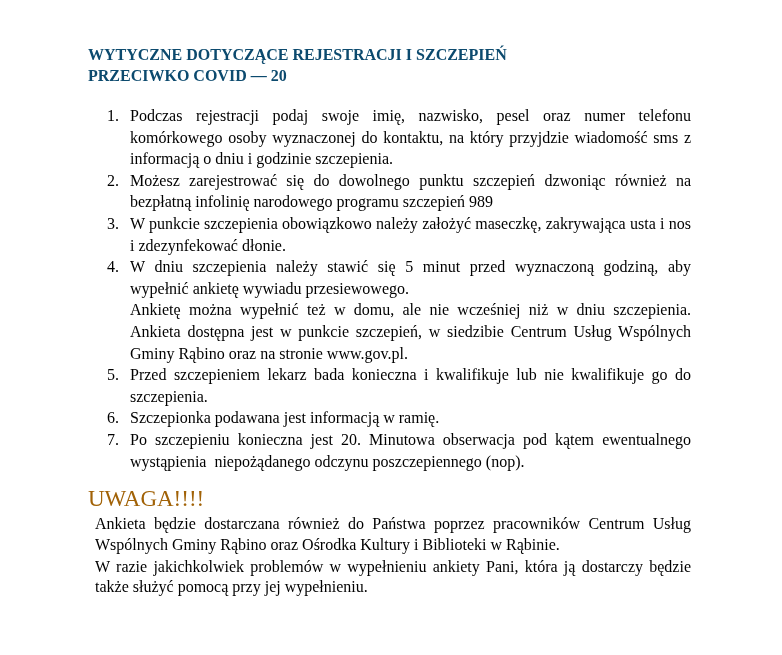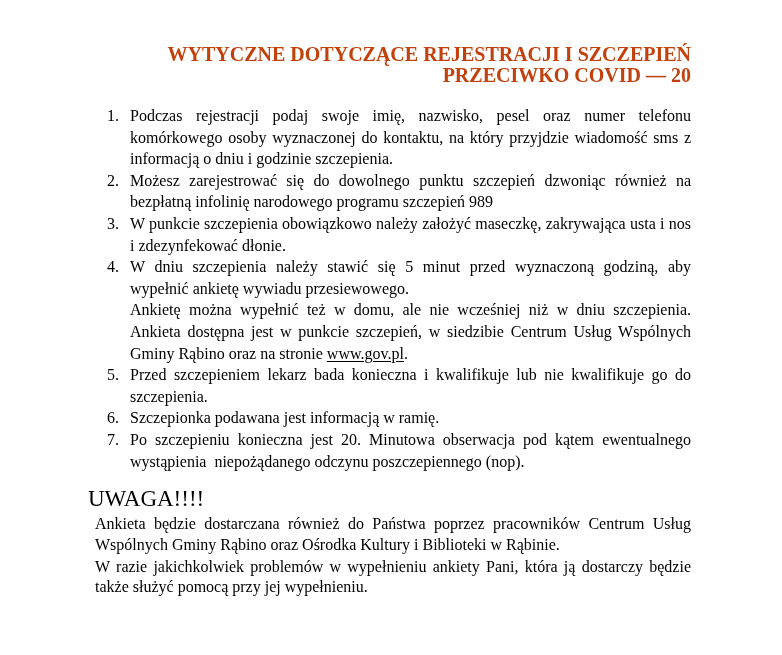--- a/index.html
+++ b/index.html
@@ -22,10 +22,10 @@
     background: #ffffff;
   }
   .doc-title {
-    text-align: right;
-    color: #c2410c;
+    text-align: left;
+    color: #0c4a6e;
     font-weight: bold;
-    font-size: 20px;
+    font-size: 16px;
     line-height: 21px;
   }
   .doc-title div { white-space: pre-wrap; }

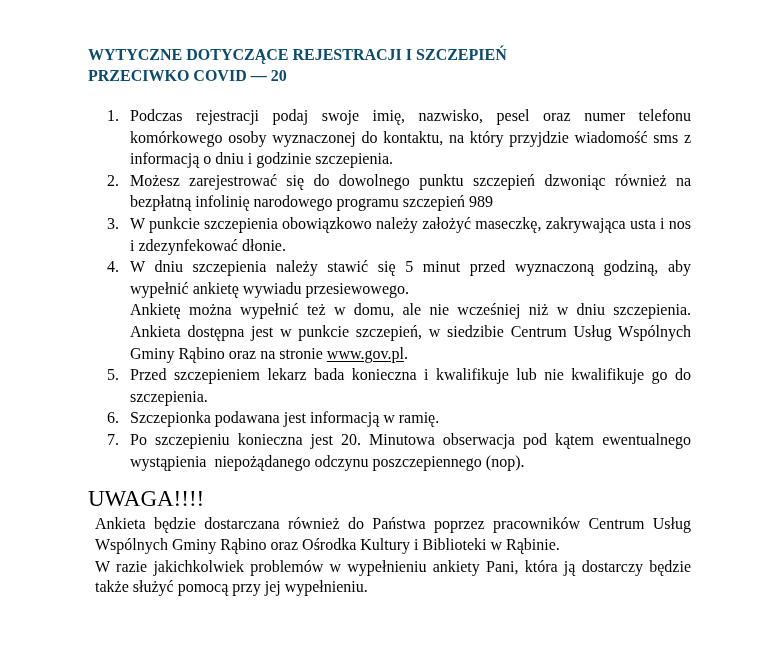--- a/index.html
+++ b/index.html
@@ -56,7 +56,6 @@
     white-space: pre-wrap;
   }
   .plain-underline {
-    text-decoration: underline;
     text-decoration-color: #000000;
     text-underline-offset: 2px;
     margin-top: 18px;

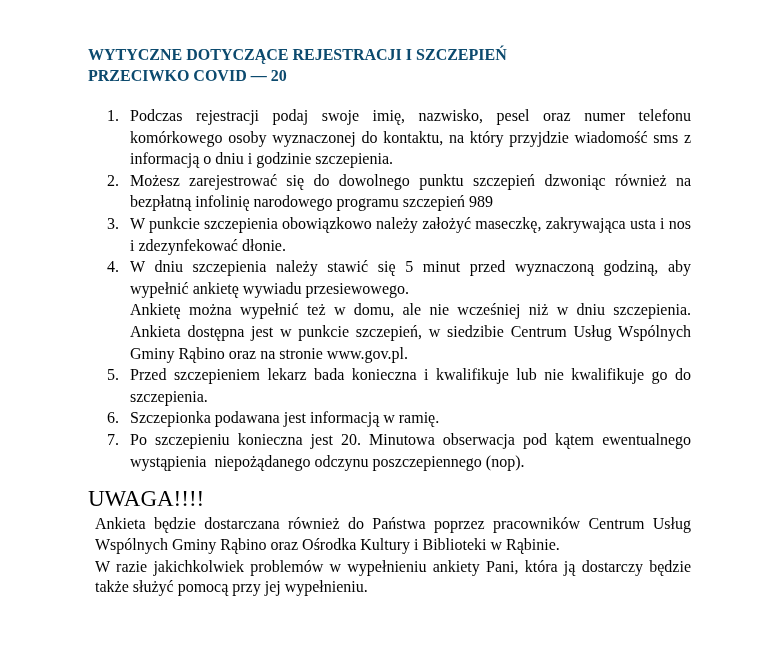--- a/index.html
+++ b/index.html
@@ -68,7 +68,7 @@
   }
   .notice-heading {
     margin-top: 13px;
-    color: #000000;
+    color: #a16207;
     font-size: 23px;
     line-height: 28px;
     white-space: pre-wrap;

